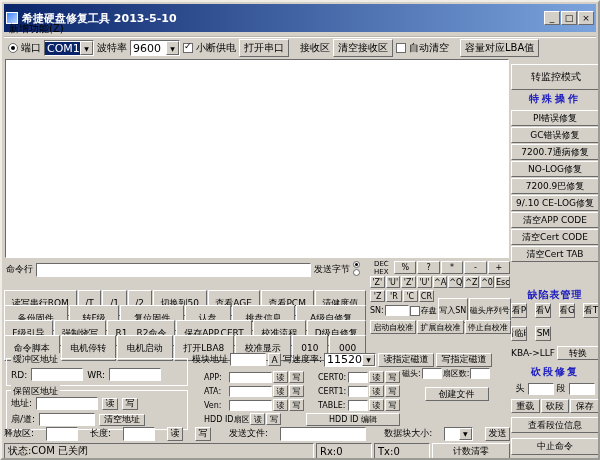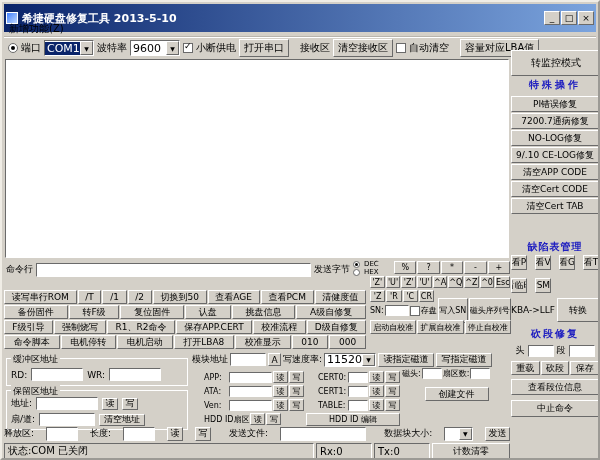--- a/index.html
+++ b/index.html
@@ -47,7 +47,7 @@
 
   
   .right { position:absolute; left:509px; top:46px; width:88px; height:412px; font-size:9px; }
-  .monitor { width:90px; height:26px; margin:2px auto 0; font-size:10px; }
+  .monitor { width:90px; height:26px; margin:16px auto 0; font-size:10px; }
   .sec-title { text-align:center; color:var(--accent_blue,#2020c0); font-weight:bold; font-size:10px; letter-spacing:3px; }
   .sp-title { margin-top:2px; }
   .vstack { display:flex; flex-direction:column; gap:1px; margin-top:4px; }

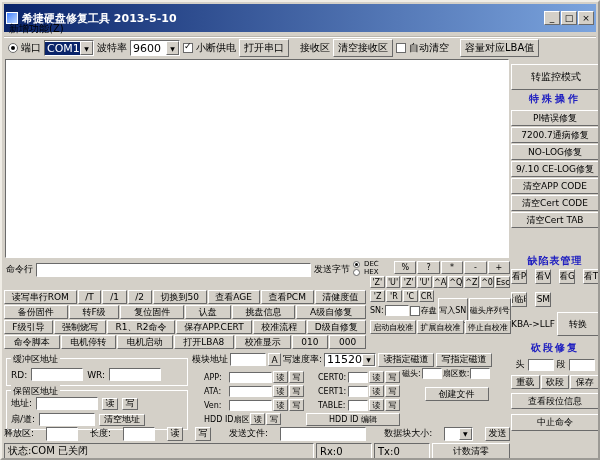--- a/index.html
+++ b/index.html
@@ -173,6 +173,7 @@
     <div class="vstack">
 
     <button class="btn">PI错误修复</button>
+        <button class="btn">GC错误修复</button>
         <button class="btn">7200.7通病修复</button>
         <button class="btn">NO-LOG修复</button>
         <button class="btn">9/.10 CE-LOG修复</button>

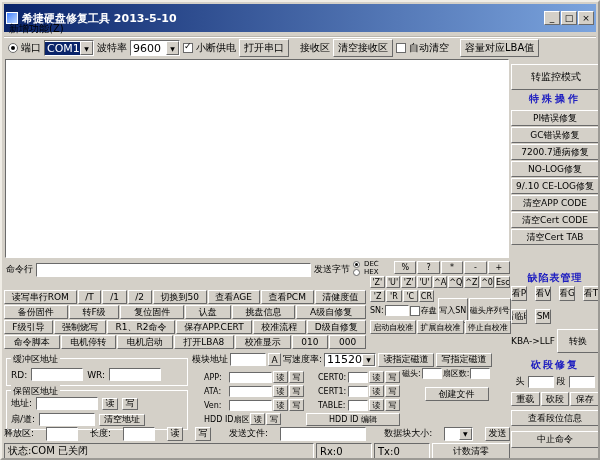--- a/index.html
+++ b/index.html
@@ -176,6 +176,7 @@
         <button class="btn">GC错误修复</button>
         <button class="btn">7200.7通病修复</button>
         <button class="btn">NO-LOG修复</button>
+        <button class="btn">7200.9巴修复</button>
         <button class="btn">9/.10 CE-LOG修复</button>
         <button class="btn">清空APP CODE</button>
         <button class="btn">清空Cert CODE</button>

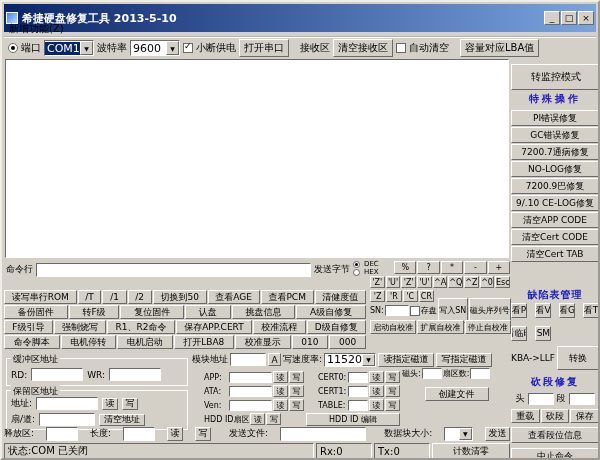--- a/index.html
+++ b/index.html
@@ -70,7 +70,7 @@
   .cmd-row { position:absolute; left:2px; top:2px; width:344px; height:15px; display:flex; align-items:center; gap:3px; }
   .cmd-row .cmd { flex:1; height:14px; }
   .dechex { position:absolute; left:349px; top:0; width:38px; font-size:7px; }
-  .dechex .ritem { display:flex; align-items:center; gap:4px; height:8px; }
+  .dechex .ritem { display:flex; align-items:center; gap:14px; height:8px; }
   .hstack { display:flex; gap:1px; }
   .hstack .btn { flex:1 1 0; font-size:8px; padding:0; }
   .chars1 { position:absolute; left:390px; top:1px; width:116px; height:13px; }

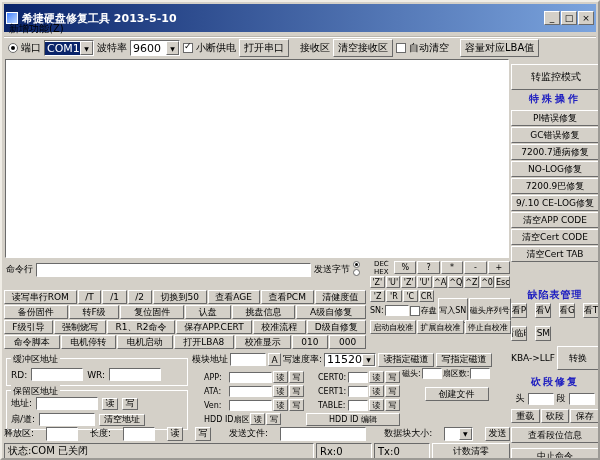--- a/index.html
+++ b/index.html
@@ -81,7 +81,7 @@
   .sn-row .btn { font-size:8px; height:25px; padding:0 1px; }
   .cal-row { position:absolute; left:366px; top:60px; width:141px; height:14px; }
   .grow { position:absolute; left:0; width:362px; height:14px; display:flex; gap:1px; }
-  .grow .btn { flex:1 1 auto; padding:0 1px; }
+  .grow .btn { flex:1 1 auto; padding:12px 1px; }
   .g1{top:30px} .g2{top:45px} .g3{top:60px} .g4{top:75px}
   .module-row { position:absolute; left:188px; top:92px; width:318px; height:15px; display:flex; align-items:center; gap:2px; }
   .module-row .inp { width:36px; height:13px; }

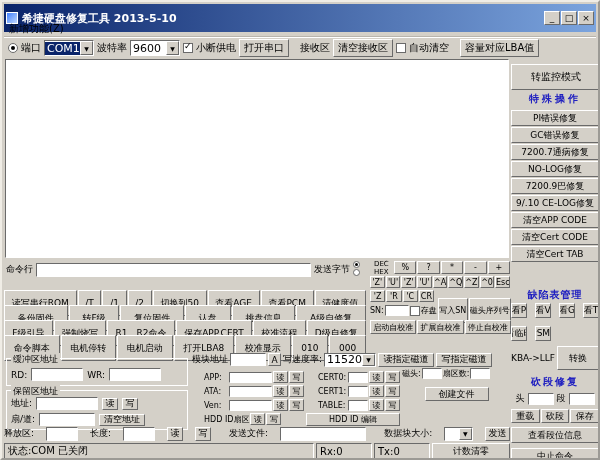--- a/index.html
+++ b/index.html
@@ -56,7 +56,7 @@
   .df-grid { display:grid; grid-template-columns:1fr 1fr 1fr 1fr; gap:8px; margin-top:1px; }
   .df-grid .btn { height:15px; padding:0; }
   .kba-row { display:flex; align-items:center; gap:2px; margin-top:5px; }
-  .kba-row .btn { flex:1; height:24px; }
+  .kba-row .btn { flex:1; height:14px; }
   .cut-title { margin-top:5px; letter-spacing:2px; }
   .cut-inputs { display:flex; align-items:center; gap:3px; margin-top:3px; justify-content:center; }
   .cut-inputs .inp { width:26px; height:12px; }

